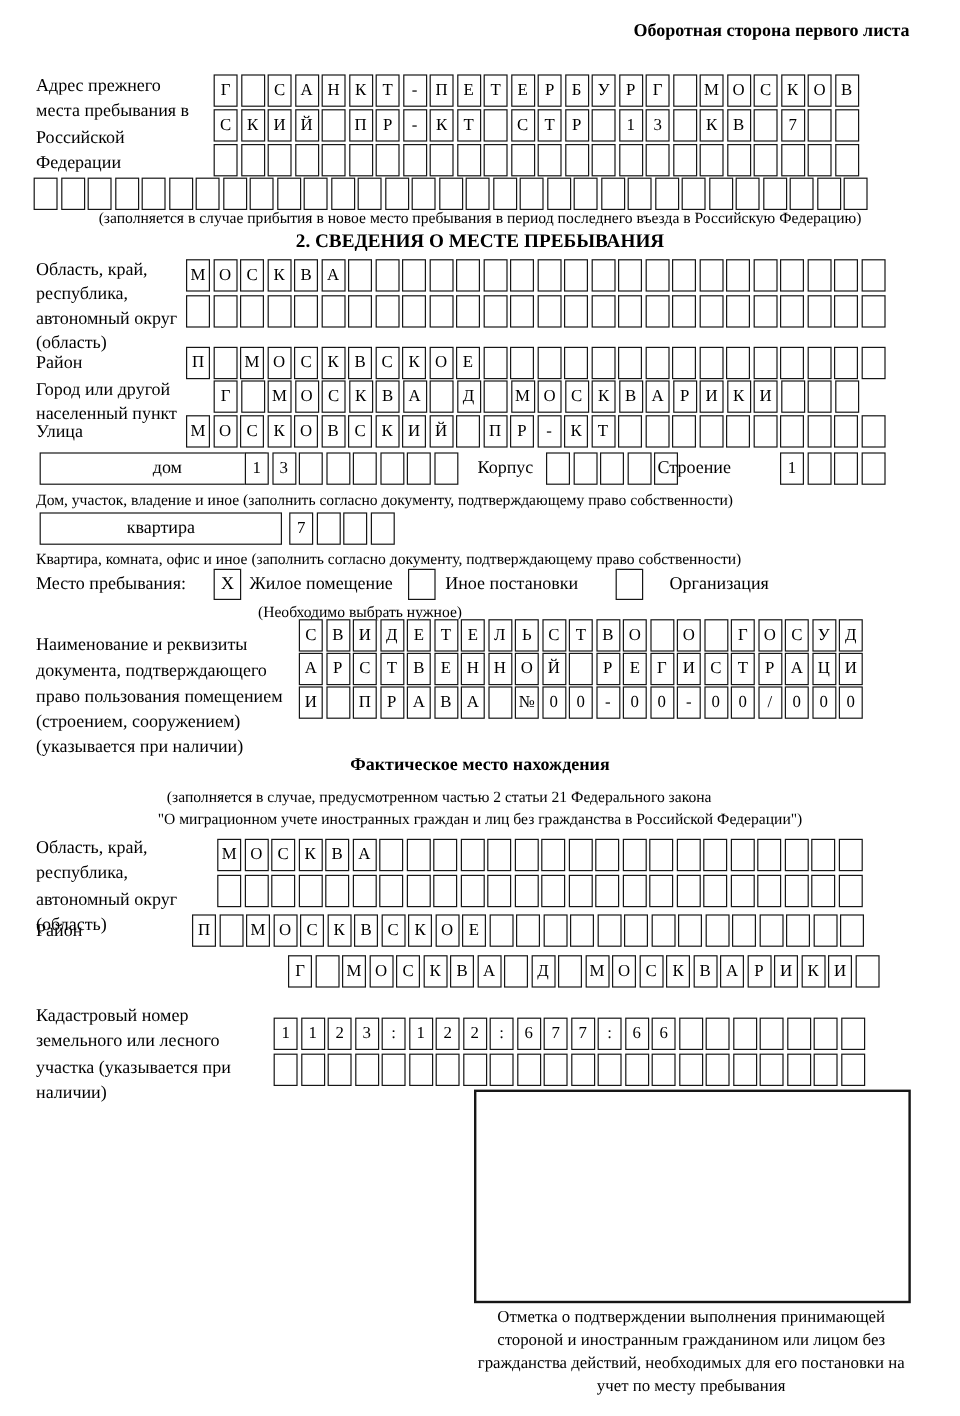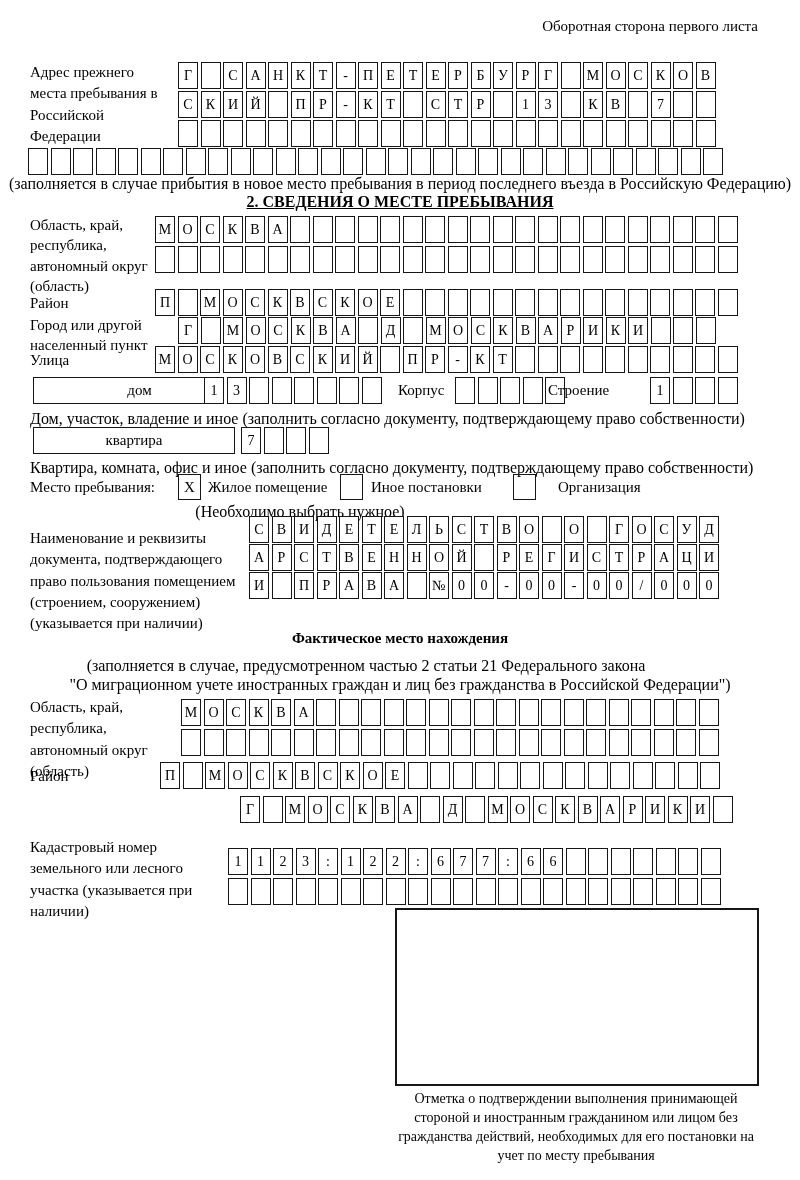--- a/index.html
+++ b/index.html
@@ -17,7 +17,7 @@
   .widebox{position:absolute;height:25px;border:1.6px solid #161616;
         text-align:center;font-size:15px;line-height:25px;}
   .stamp{position:absolute;border:2px solid #161616;background:#fff;}
-  .note-right{position:absolute;font-size:15px;}
+  .note-right{position:absolute;font-size:15px;font-weight:bold;}
 </style>
 </head>
 <body>

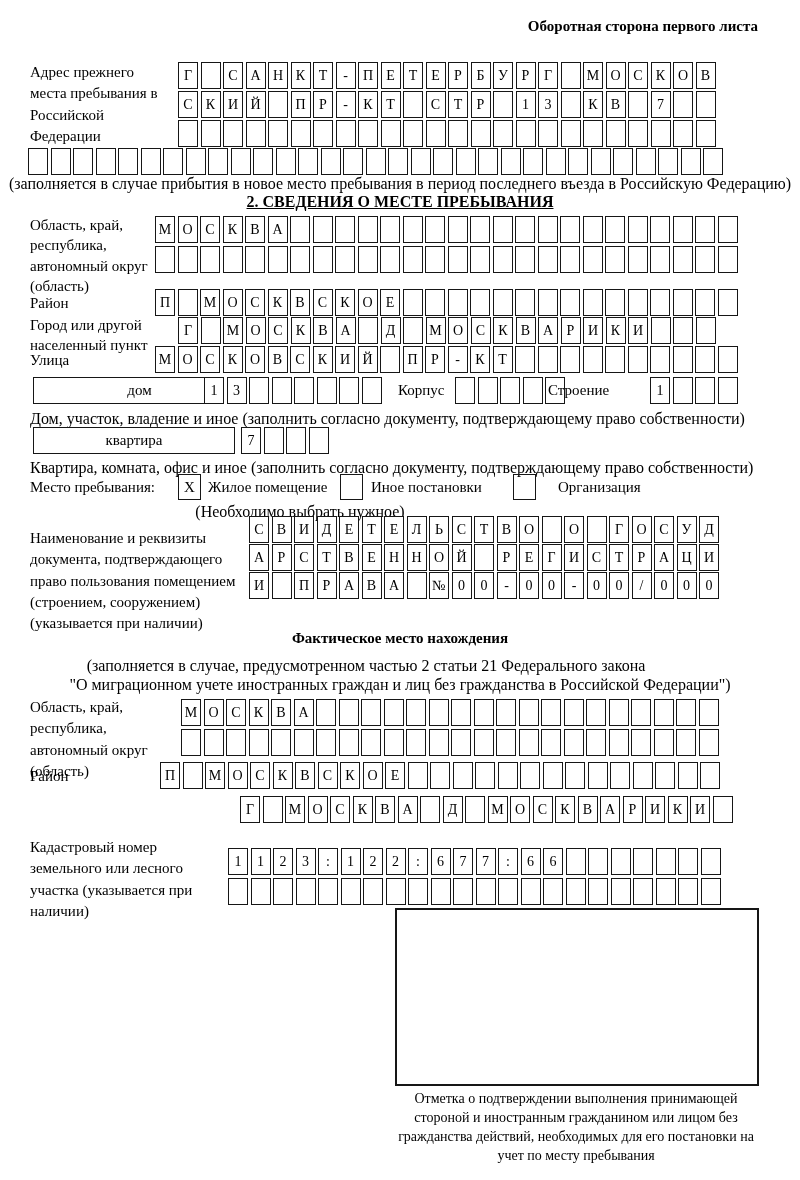--- a/index.html
+++ b/index.html
@@ -6,7 +6,7 @@
   .page{position:relative;width:800px;height:1180px;background:#fff;color:#000;
         font-family:"Liberation Serif","DejaVu Serif",serif;overflow:hidden;}
   .label{position:absolute;font-size:15px;line-height:1.42;}
-  .caption{position:absolute;font-size:16px;line-height:1.35;}
+  .caption{position:absolute;font-size:13px;line-height:1.35;}
   .center{text-align:center;}
   .sec-title{position:absolute;width:100%;text-align:center;font-weight:bold;font-size:16px;}
   .boxrow{position:absolute;display:flex;gap:2.5px;}

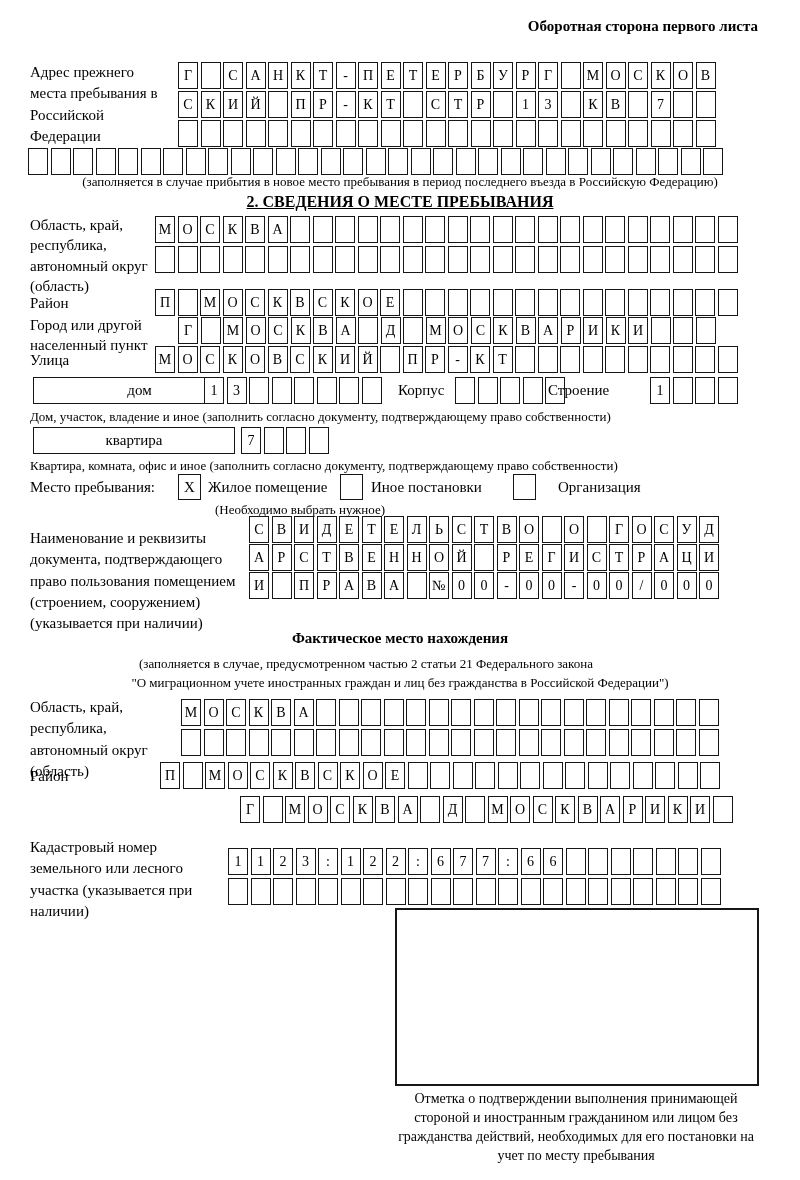--- a/index.html
+++ b/index.html
@@ -140,7 +140,7 @@
     </div>
   <div class="caption center" style="left:0;top:173px;width:800px;">(заполняется в случае прибытия в новое место пребывания в период последнего въезда в Российскую Федерацию)</div>
 
-  <div class="sec-title" style="top:193px;text-decoration:underline;">2. СВЕДЕНИЯ О МЕСТЕ ПРЕБЫВАНИЯ</div>
+  <div class="sec-title" style="top:193px;">2. СВЕДЕНИЯ О МЕСТЕ ПРЕБЫВАНИЯ</div>
 
   <div class="label" style="left:30px;top:215px;width:118px;line-height:1.35;">Область, край, республика, автономный округ (область)</div>
   <div class="boxrow" style="left:155px;top:216px;">

